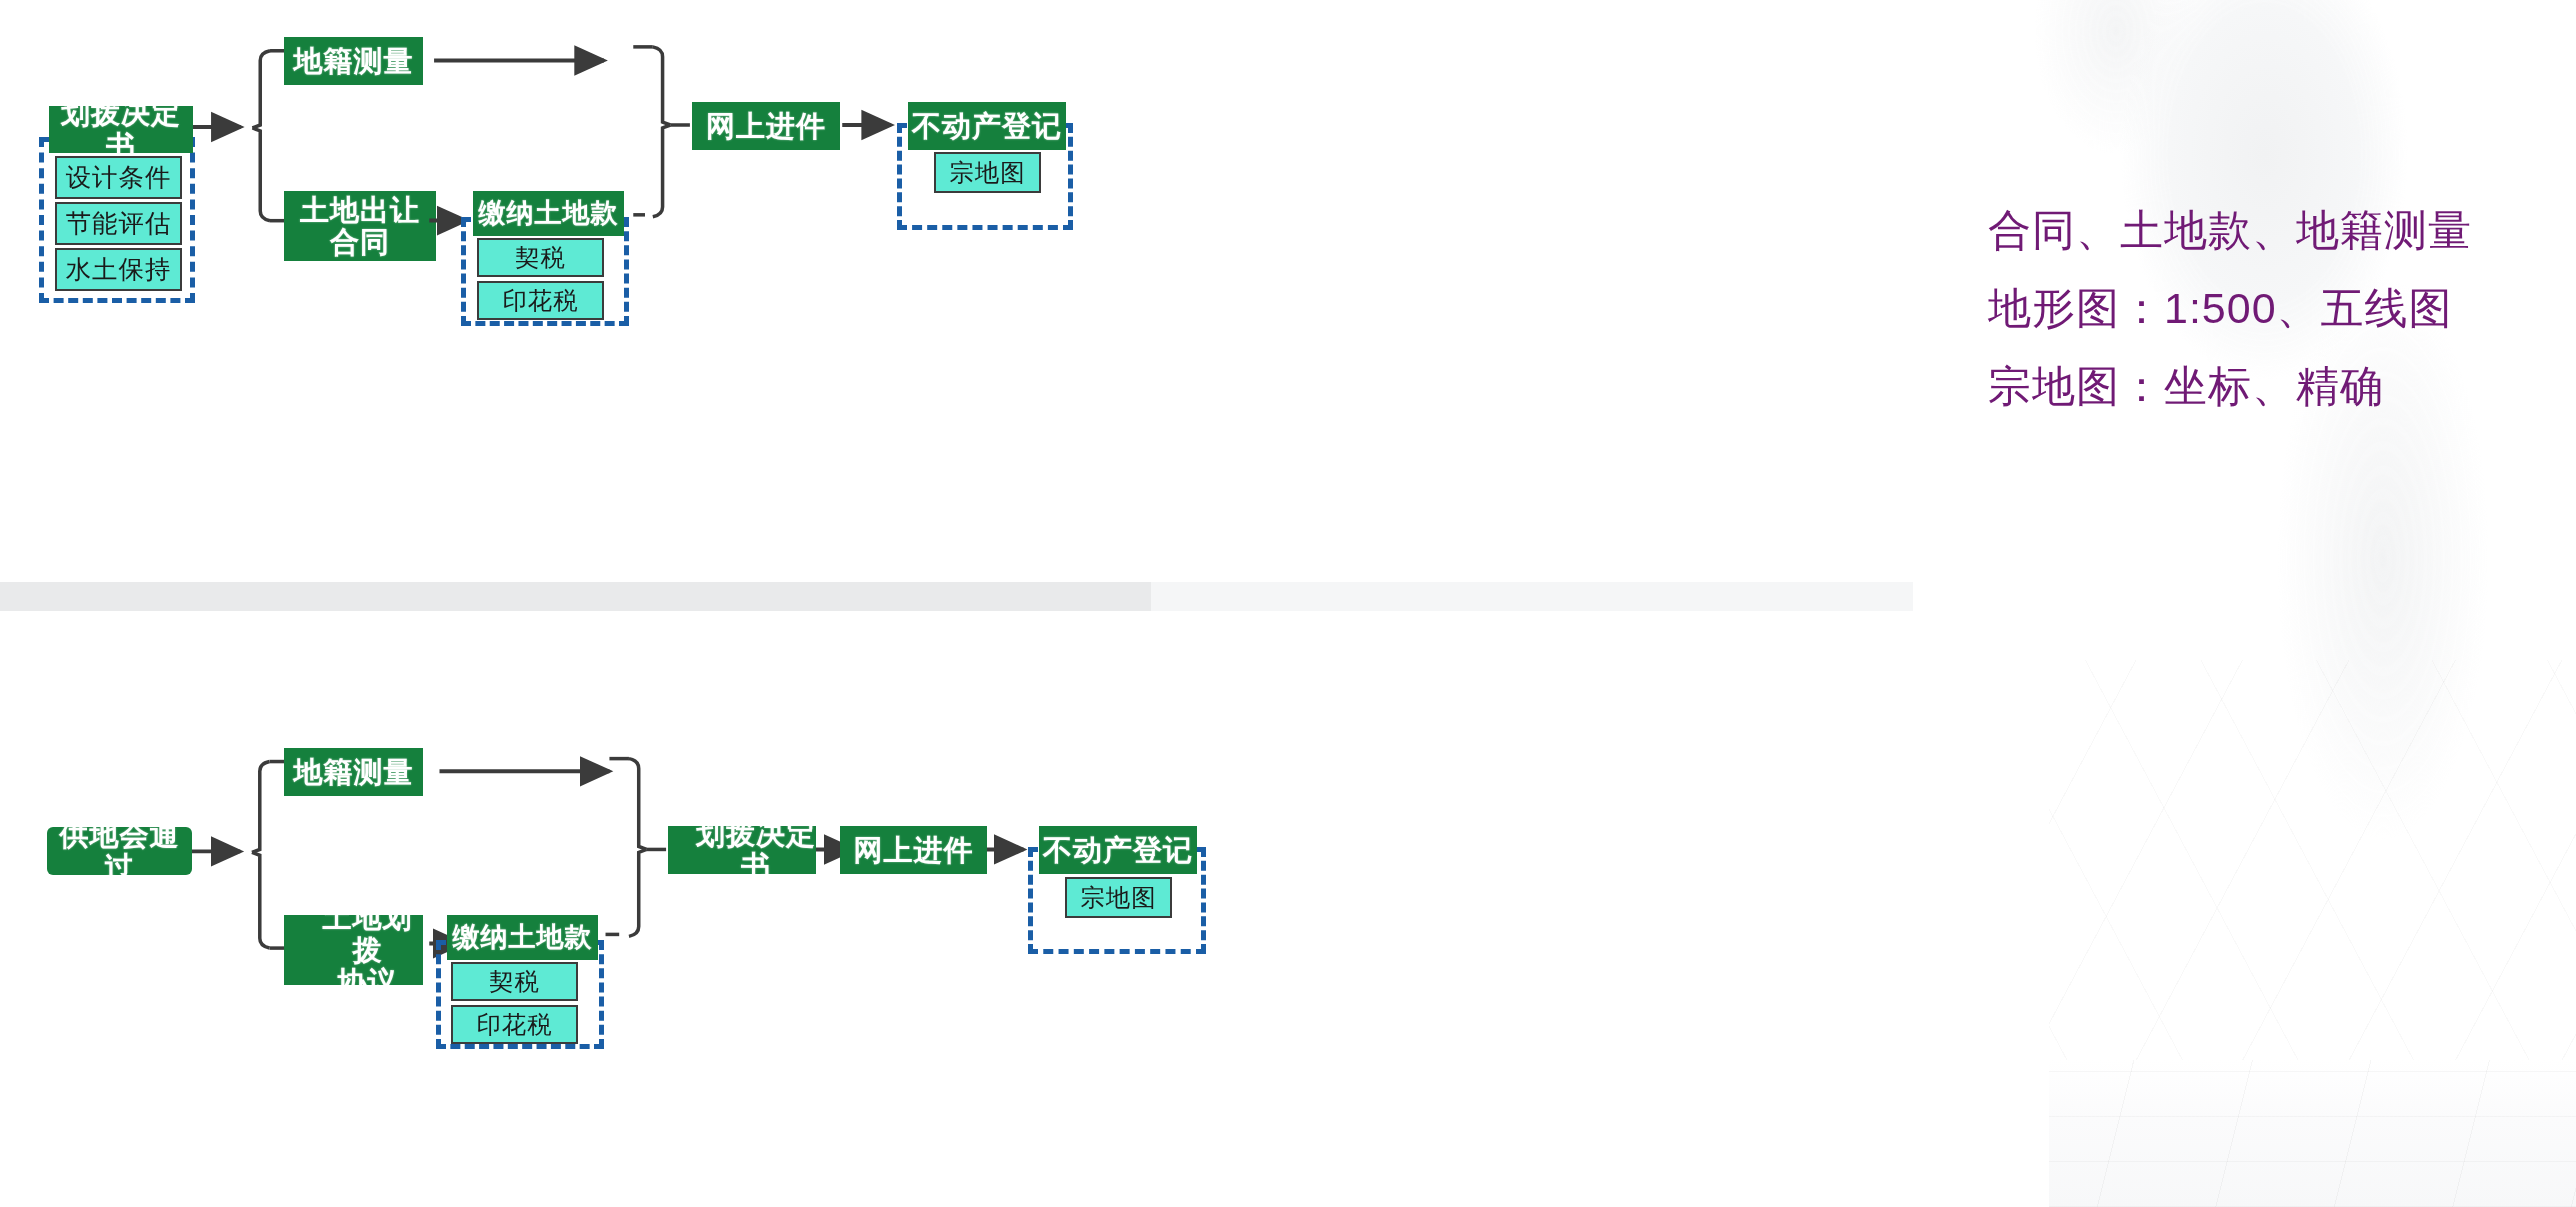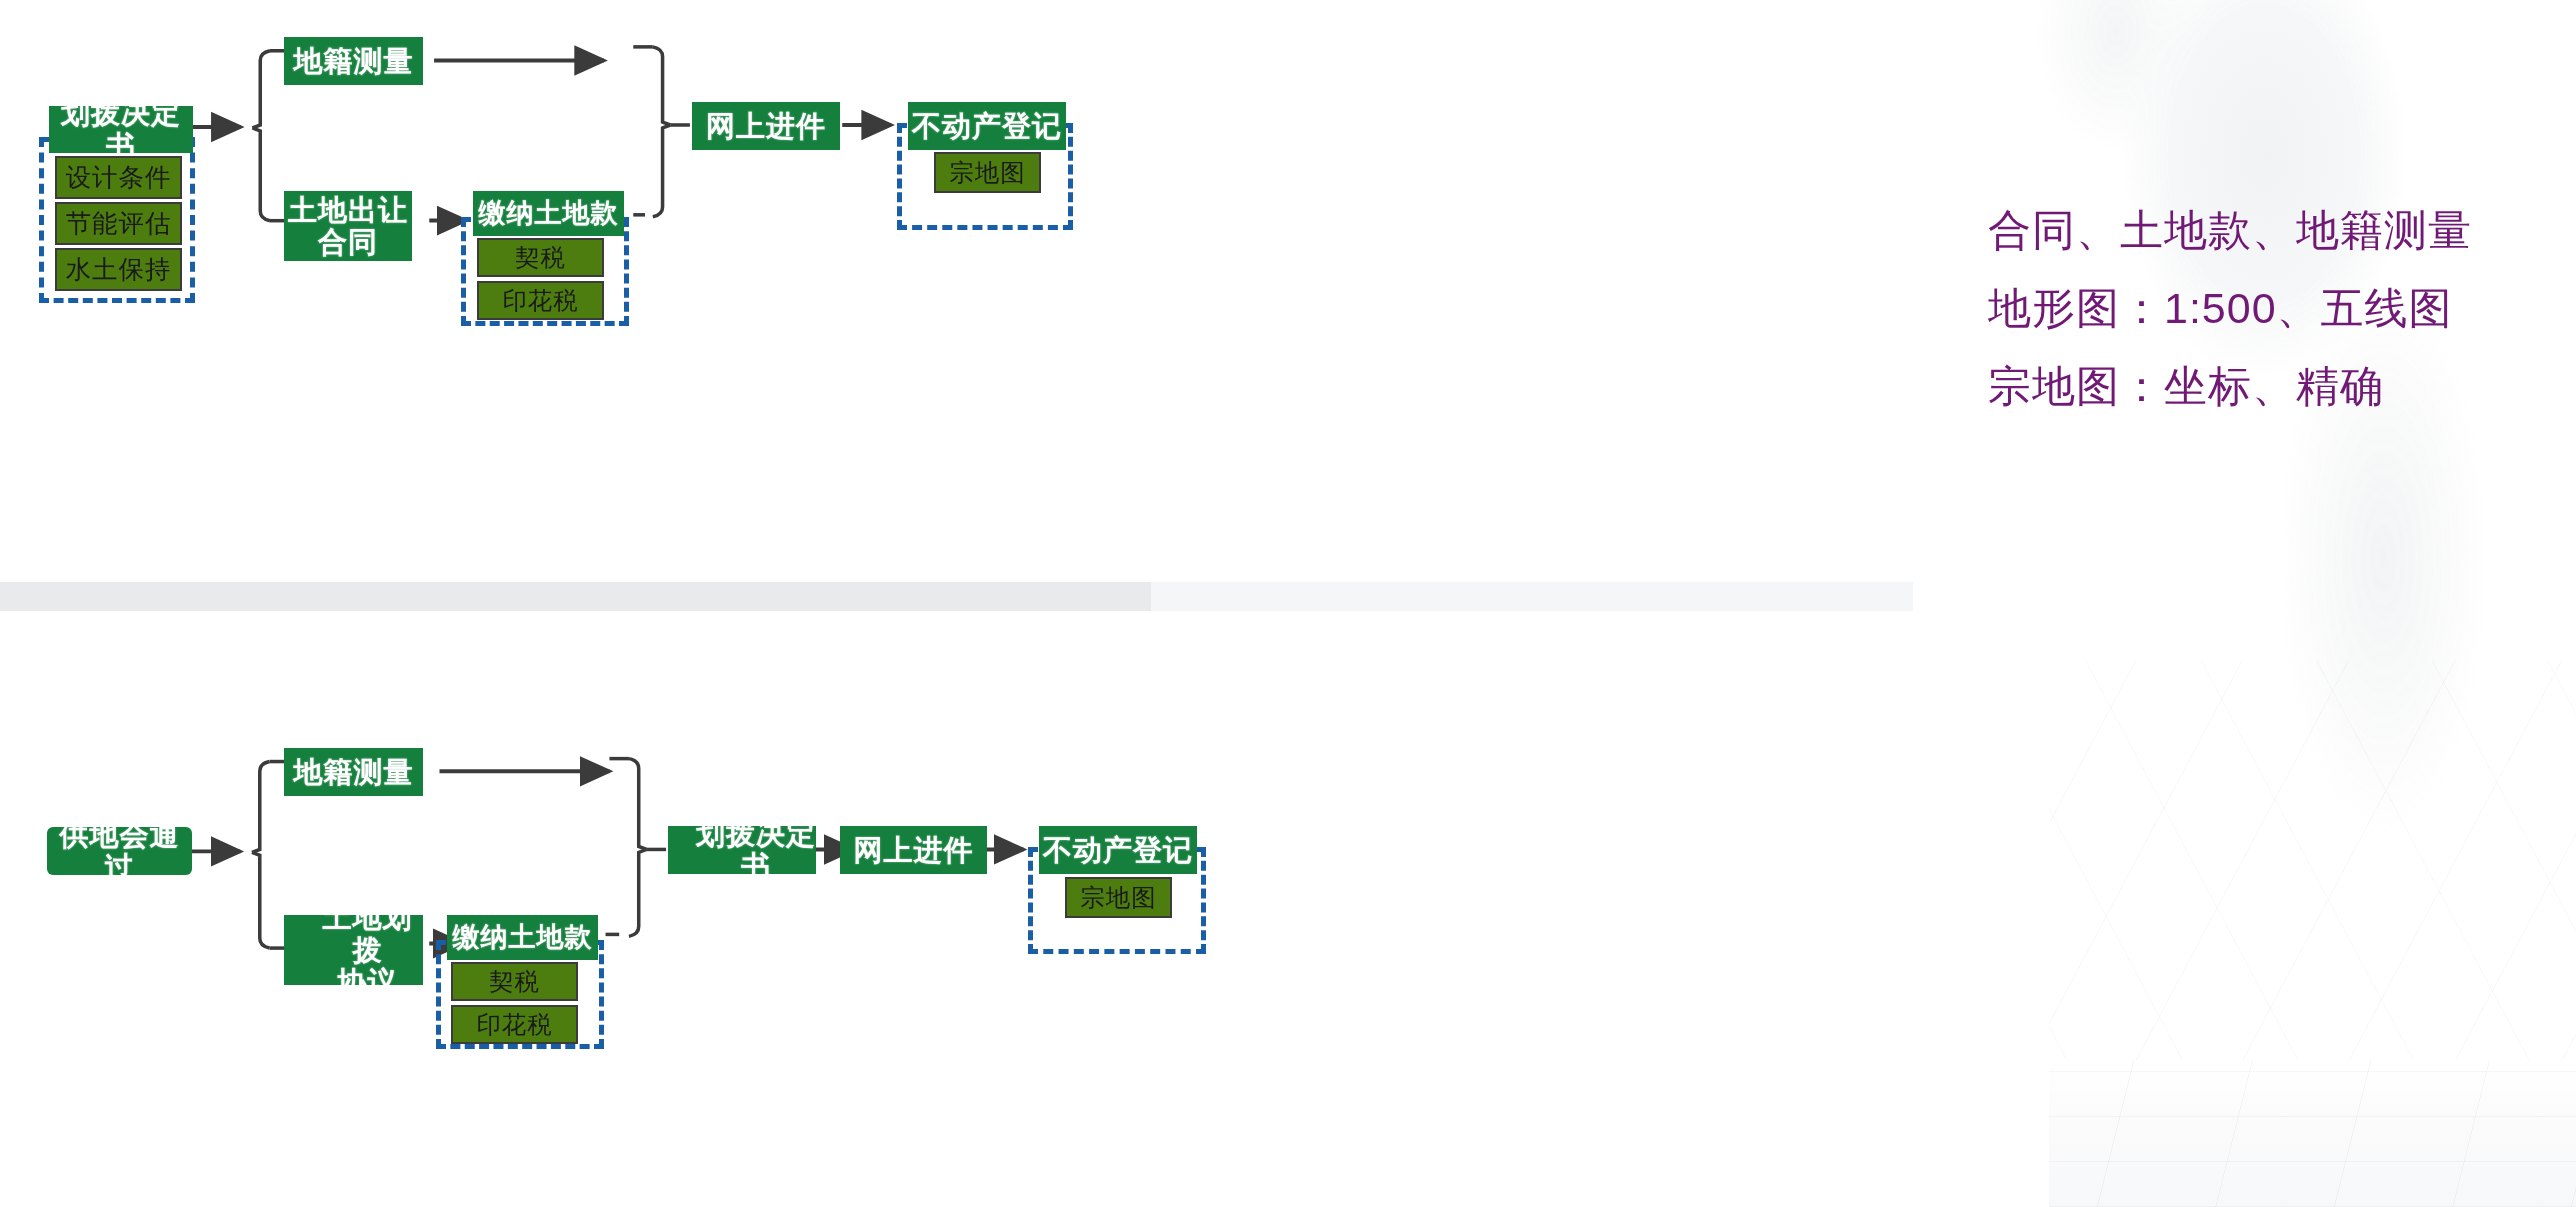--- a/index.html
+++ b/index.html
@@ -66,7 +66,7 @@
   
   .subbox{
     position:absolute;
-    background:#4d7c0f;
+    background:#5eead4;
     border:2px solid #3b3b3b;
     color:#1a1a1a;
     display:flex;align-items:center;justify-content:center;

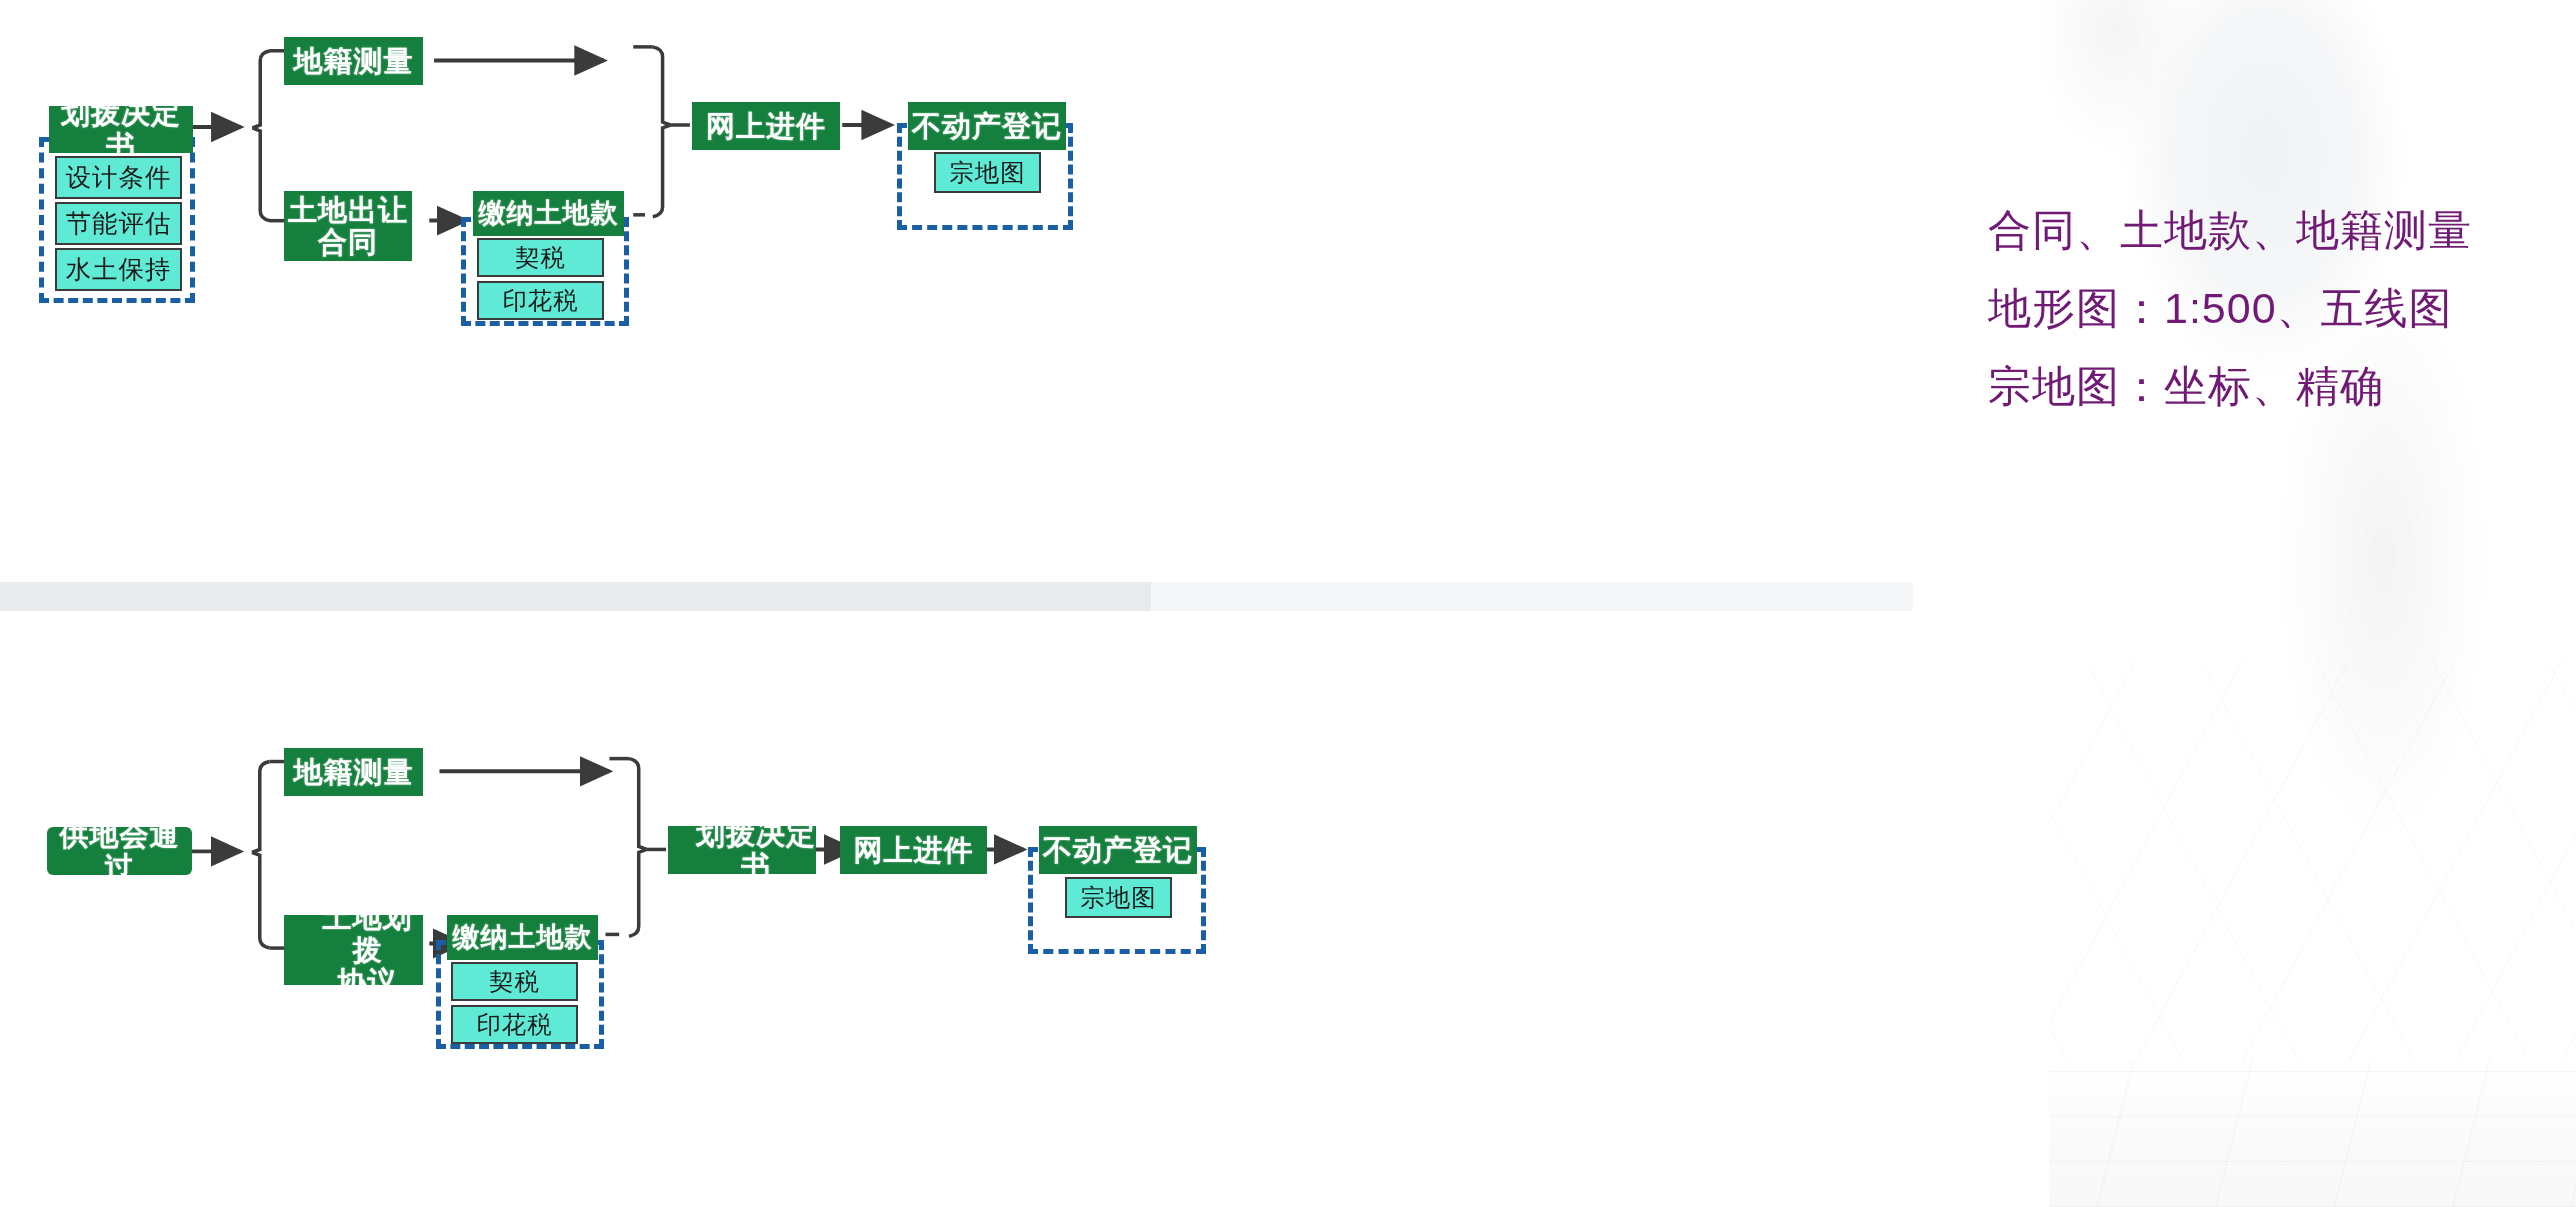--- a/index.html
+++ b/index.html
@@ -135,7 +135,7 @@
 
   <div class="node" style="left:284px;top:37px;width:139px;height:48px;font-size:29px;">地籍测量</div>
 
-  <div class="node two-line" style="left:284px;top:191px;width:128px;height:70px;font-size:29px;">
+  <div class="node two-line" style="left:284px;top:191px;width:152px;height:70px;font-size:29px;">
     <span>土地出让</span>
     <span>合同</span>
   </div>

